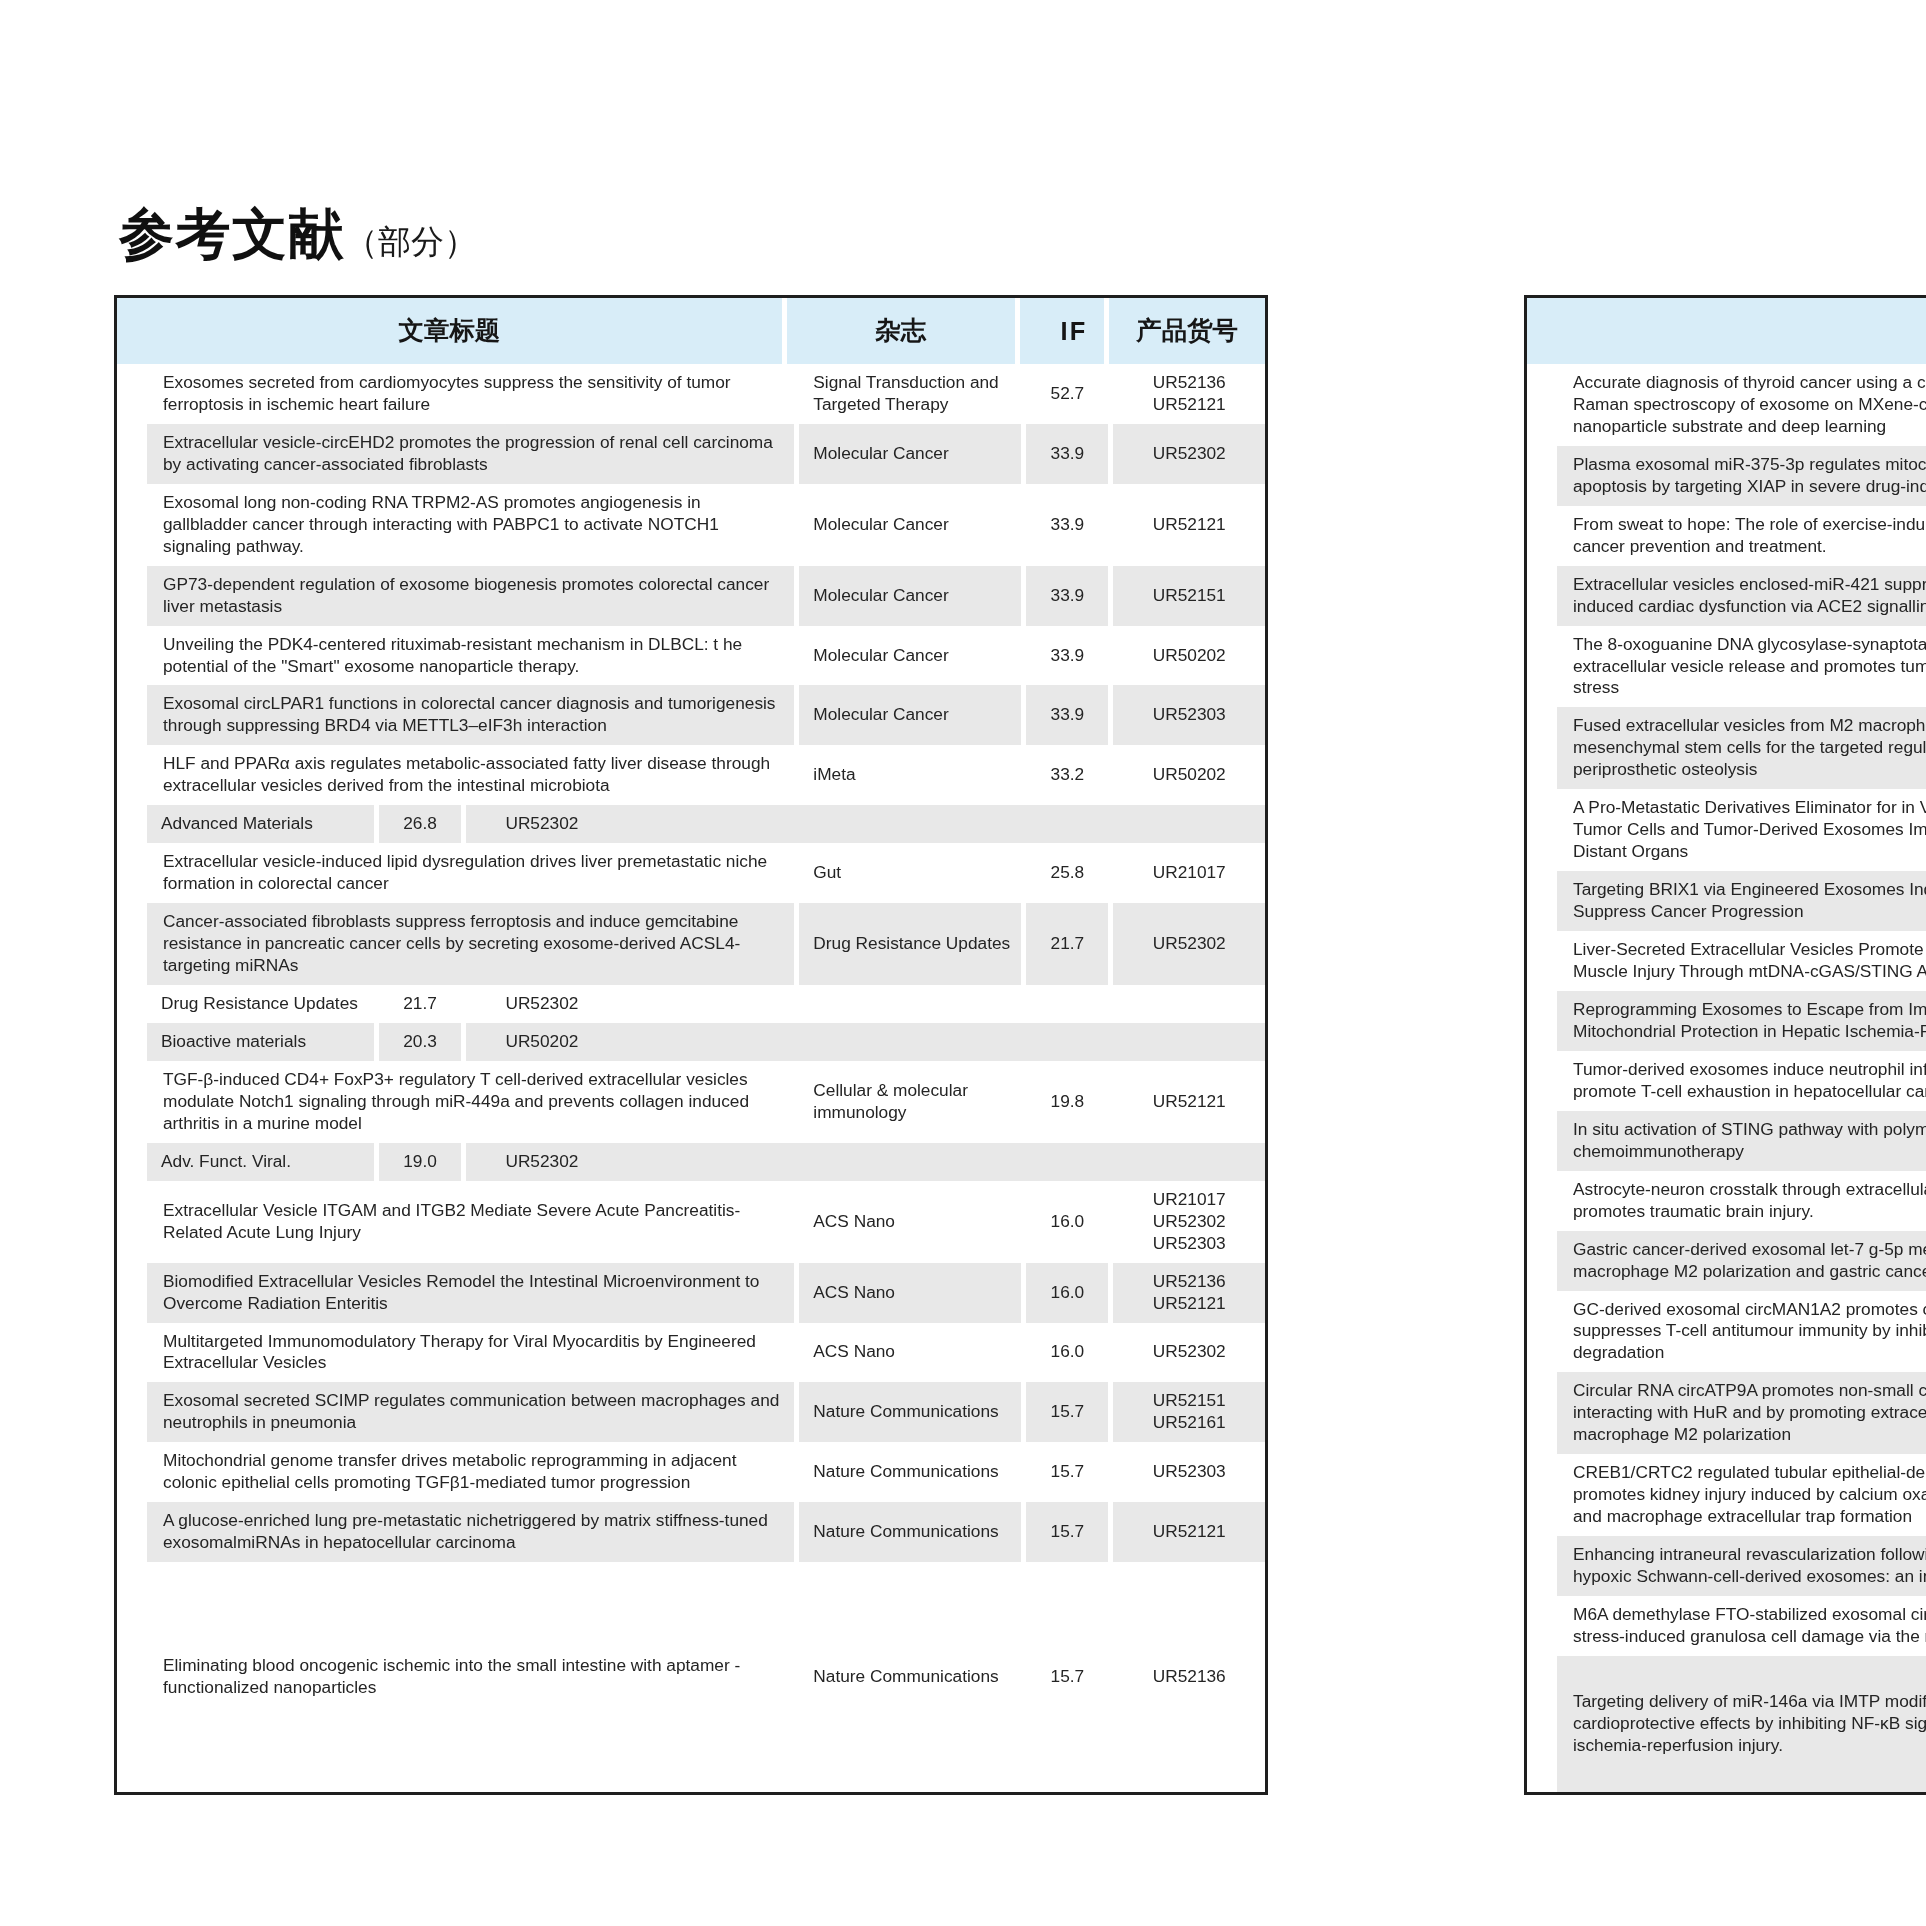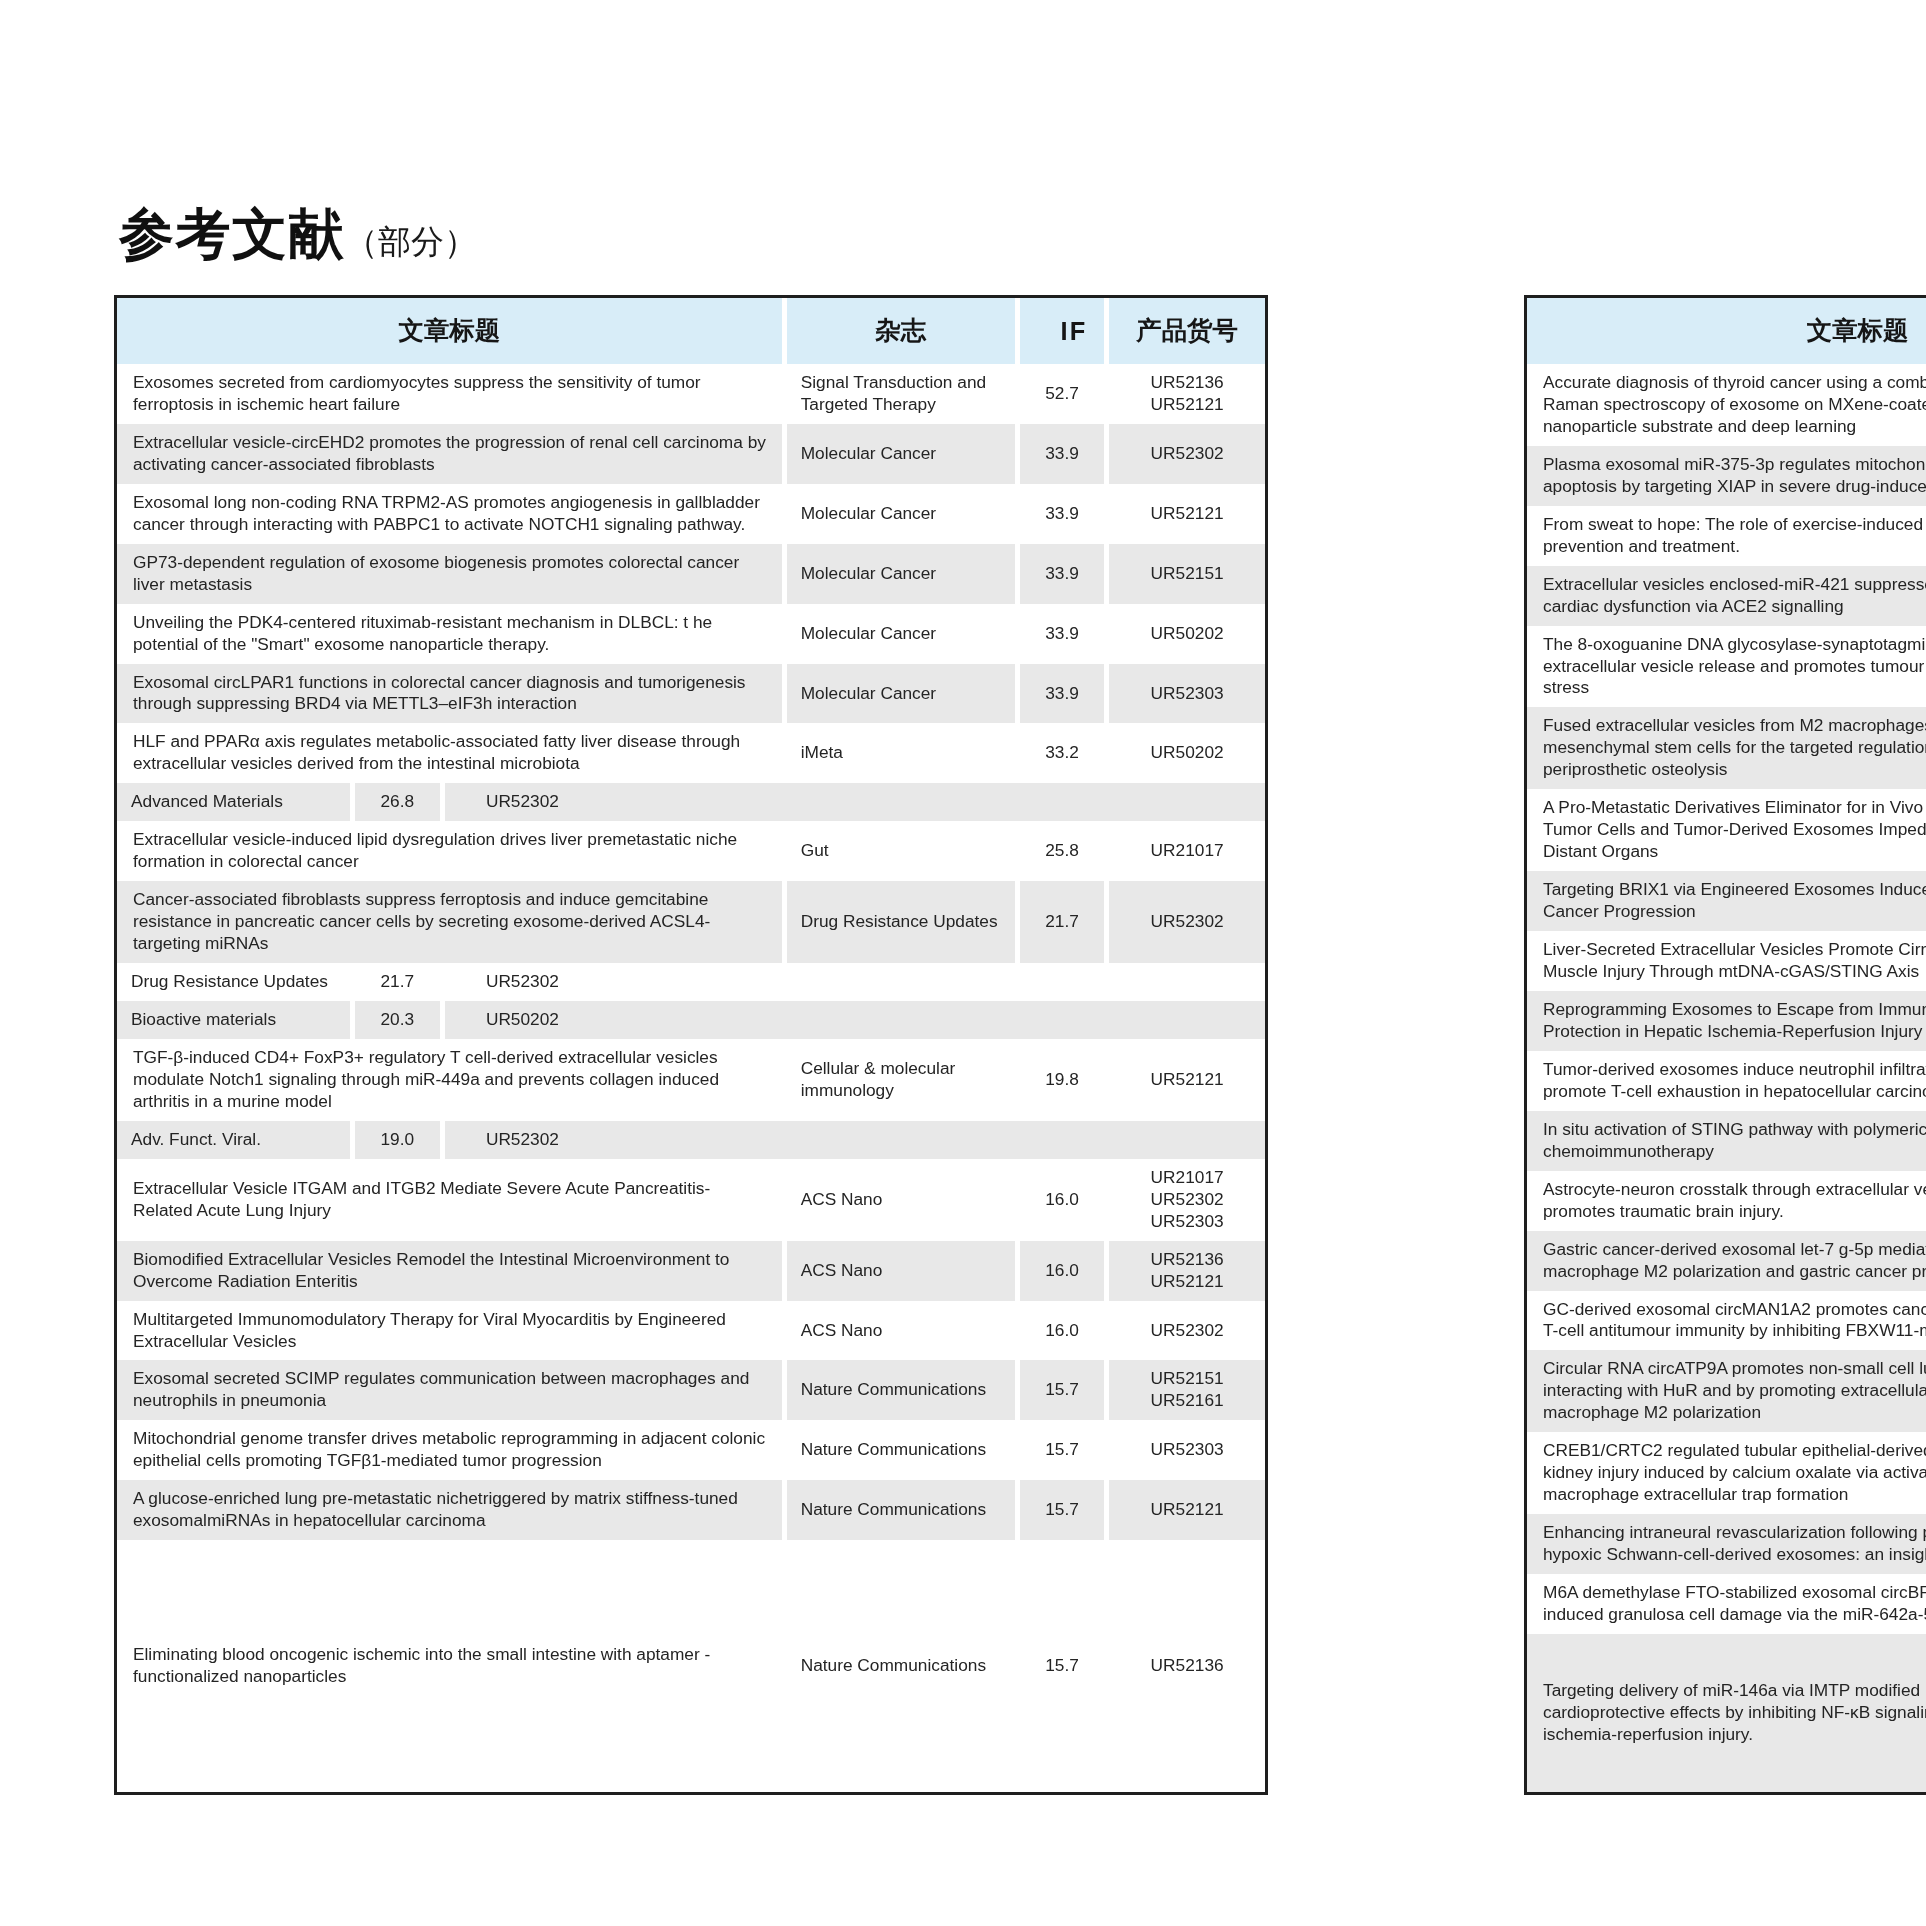--- a/index.html
+++ b/index.html
@@ -35,7 +35,7 @@
   .reftable.left{left:114px;width:1154px;}
   .reftable.right{left:1524px;width:1148px;}
 
-  .thead{flex:0 0 66px;display:flex;background:var(--header-bg);}
+  .thead{flex:0 0 66px;display:flex;background:var(--header-bg);justify-content:flex-end;}
   .th{
     box-sizing:border-box;display:flex;align-items:center;justify-content:center;
     font-weight:bold;font-size:25.4px;color:#161616;

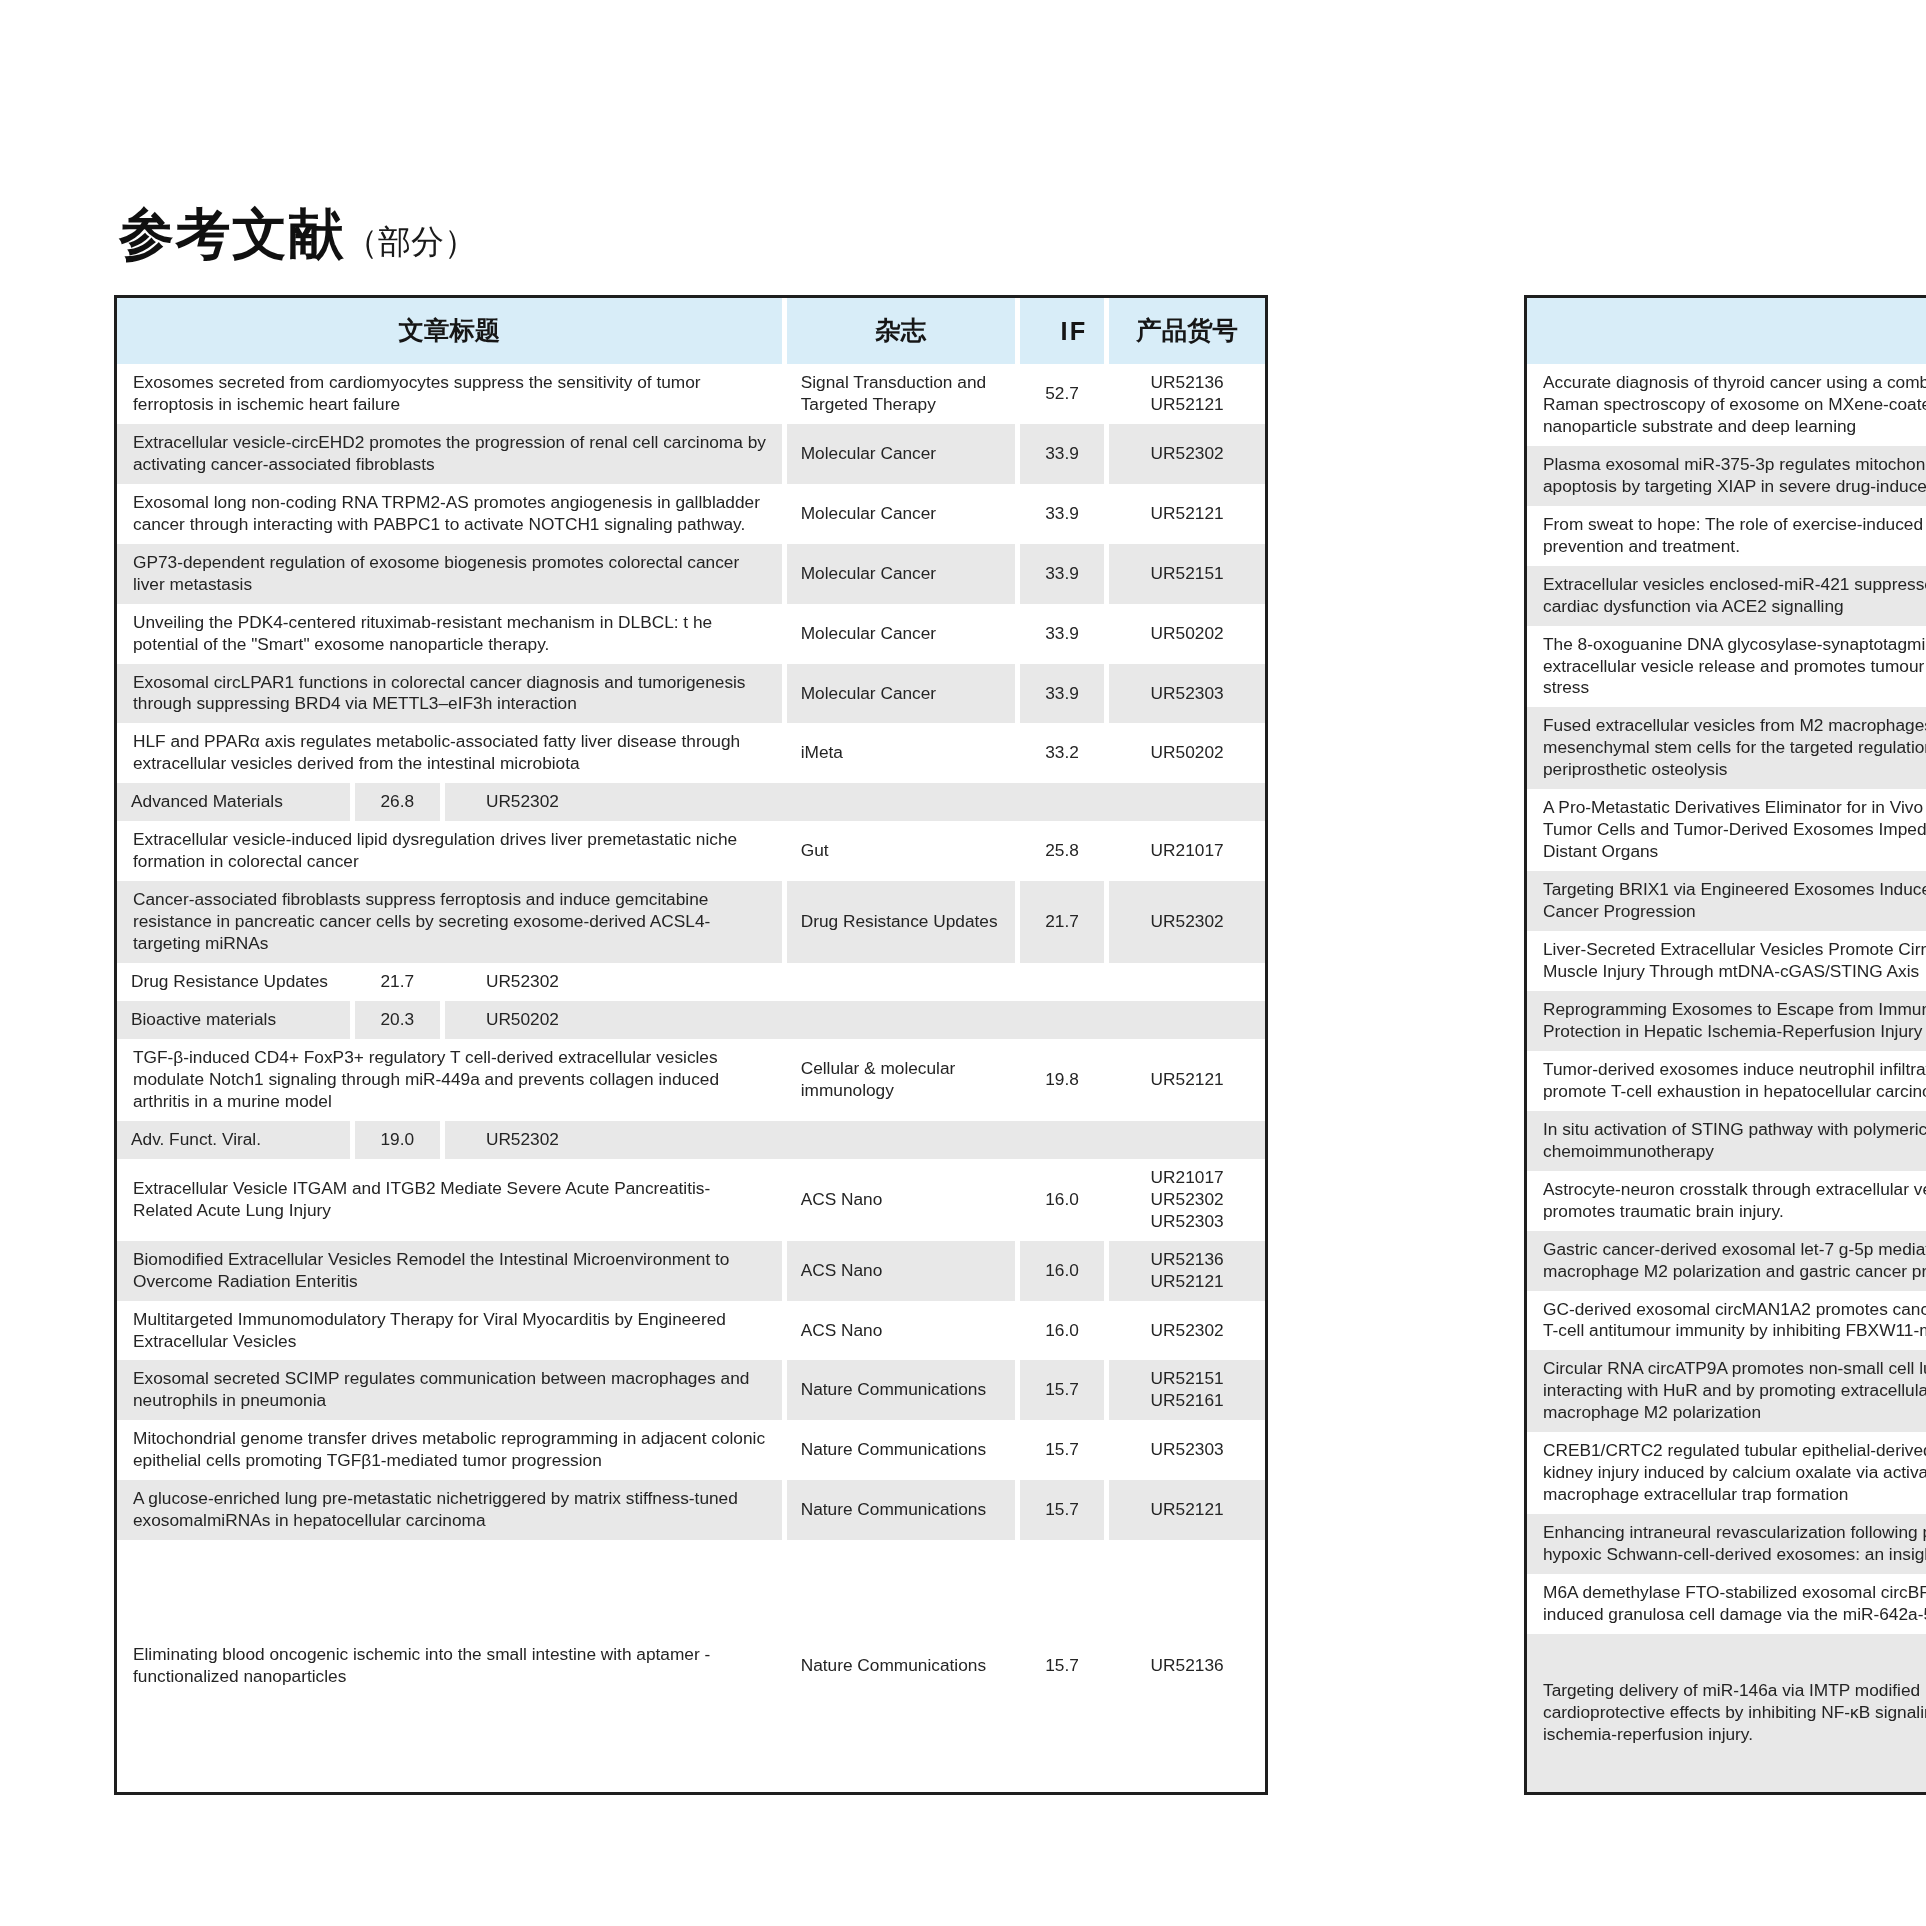--- a/index.html
+++ b/index.html
@@ -47,7 +47,7 @@
   .th.c-if{letter-spacing:2.3px;padding-left:24px;}
   .th + .th{border-left:5.4px solid #fff;}
 
-  .tbody{flex:1 1 auto;display:flex;flex-direction:column;}
+  .tbody{flex:1 1 auto;display:flex;flex-direction:column;padding-left:30px;}
   .row{display:flex;flex:0 0 auto;background:var(--row-bg);}
   .row:last-child{flex:1 0 auto;}
   .row:nth-child(even){background:var(--row-alt-bg);}

